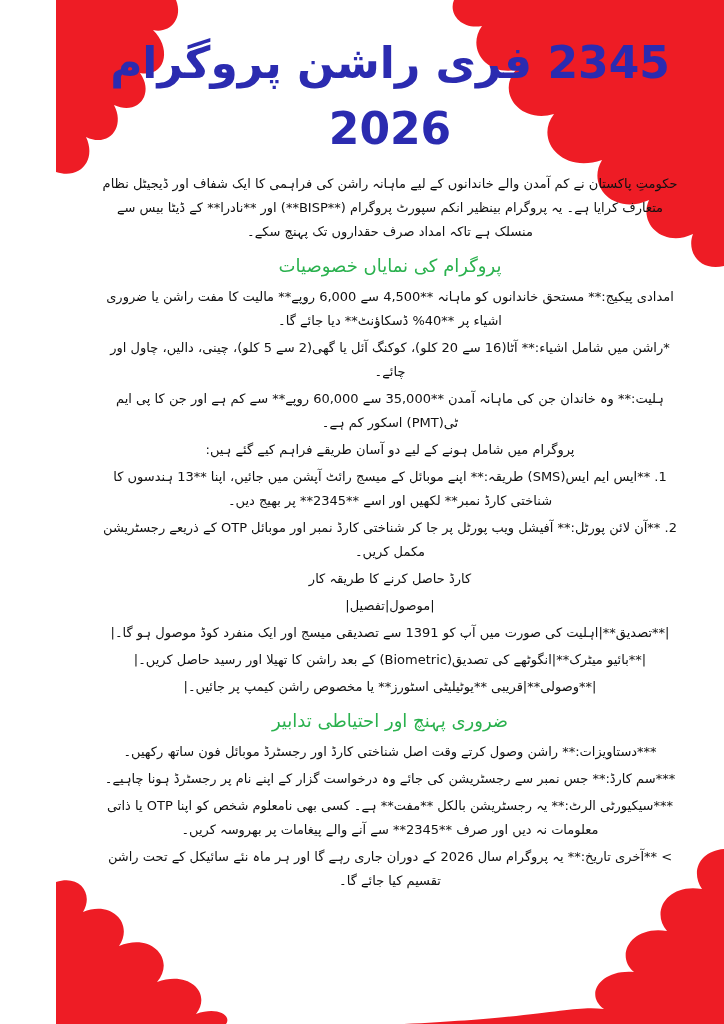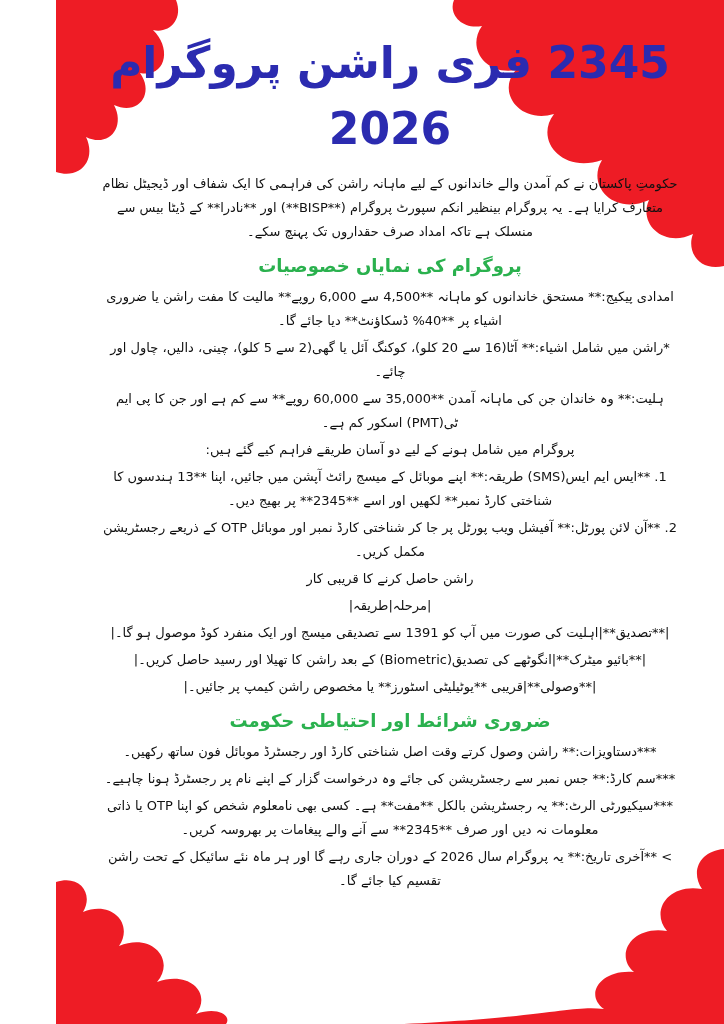--- a/index.html
+++ b/index.html
@@ -46,7 +46,7 @@
   .green-heading{
     font-size:18px;
     line-height:1.7;
-    font-weight:700;
+    font-weight:400;
     color:var(--c-heading);
     margin:7px 0 3px 0;
   }

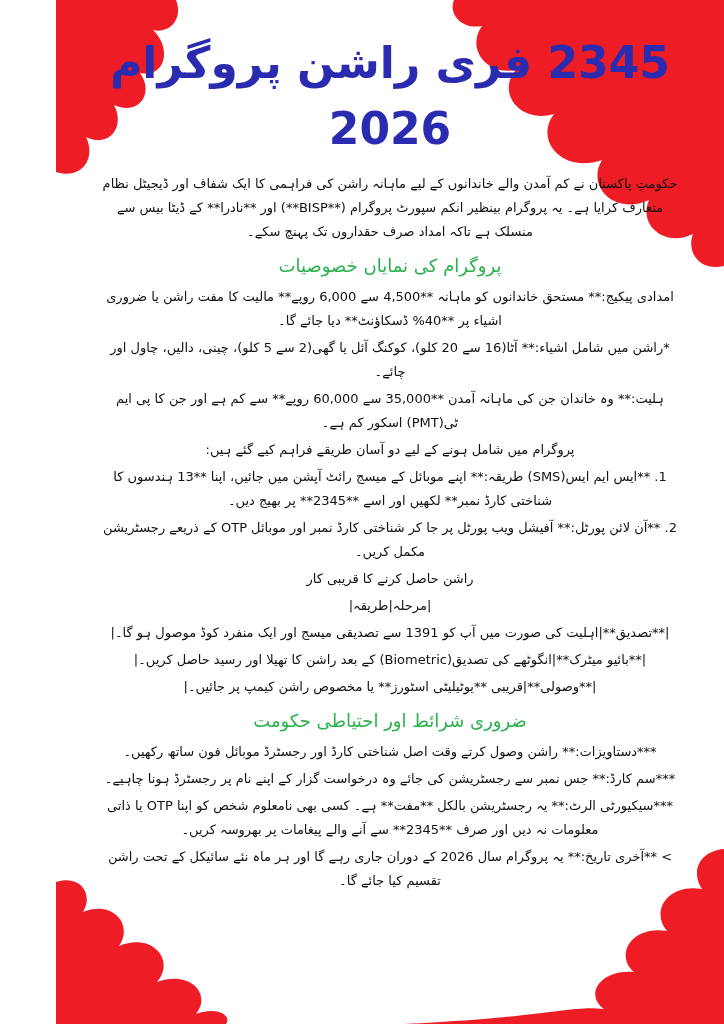--- a/index.html
+++ b/index.html
@@ -83,7 +83,7 @@
     <p class="para">پروگرام میں شامل ہونے کے لیے دو آسان طریقے فراہم کیے گئے ہیں:</p>
     <p class="para">1. **ایس ایم ایس(SMS) طریقہ:** اپنے موبائل کے میسج رائٹ آپشن میں جائیں، اپنا **13 ہندسوں کا شناختی کارڈ نمبر** لکھیں اور اسے **2345** پر بھیج دیں۔</p>
     <p class="para">2. **آن لائن پورٹل:** آفیشل ویب پورٹل پر جا کر شناختی کارڈ نمبر اور موبائل OTP کے ذریعے رجسٹریشن مکمل کریں۔</p>
-    <p class="para">راشن حاصل کرنے کا قریبی کار</p>
+    <p class="para">کارڈ حاصل کرنے کا طریقہ کار</p>
     <p class="para">|مرحلہ|طریقہ|</p>
     <p class="para">|**تصدیق**|اہلیت کی صورت میں آپ کو 1391 سے تصدیقی میسج اور ایک منفرد کوڈ موصول ہو گا۔|</p>
     <p class="para">|**بائیو میٹرک**|انگوٹھے کی تصدیق(Biometric) کے بعد راشن کا تھیلا اور رسید حاصل کریں۔|</p>

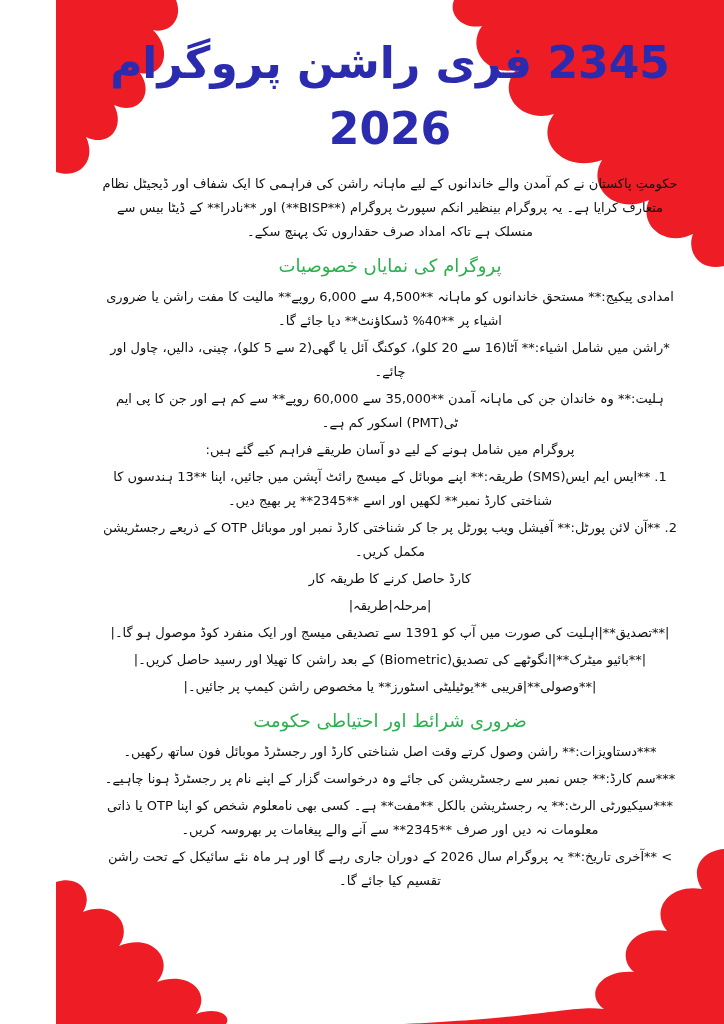--- a/index.html
+++ b/index.html
@@ -84,7 +84,7 @@
     <p class="para">1. **ایس ایم ایس(SMS) طریقہ:** اپنے موبائل کے میسج رائٹ آپشن میں جائیں، اپنا **13 ہندسوں کا شناختی کارڈ نمبر** لکھیں اور اسے **2345** پر بھیج دیں۔</p>
     <p class="para">2. **آن لائن پورٹل:** آفیشل ویب پورٹل پر جا کر شناختی کارڈ نمبر اور موبائل OTP کے ذریعے رجسٹریشن مکمل کریں۔</p>
     <p class="para">کارڈ حاصل کرنے کا طریقہ کار</p>
-    <p class="para">|مرحلہ|طریقہ|</p>
+    <p class="para">|موصول|تفصیل|</p>
     <p class="para">|**تصدیق**|اہلیت کی صورت میں آپ کو 1391 سے تصدیقی میسج اور ایک منفرد کوڈ موصول ہو گا۔|</p>
     <p class="para">|**بائیو میٹرک**|انگوٹھے کی تصدیق(Biometric) کے بعد راشن کا تھیلا اور رسید حاصل کریں۔|</p>
     <p class="para">|**وصولی**|قریبی **یوٹیلیٹی اسٹورز** یا مخصوص راشن کیمپ پر جائیں۔|</p>

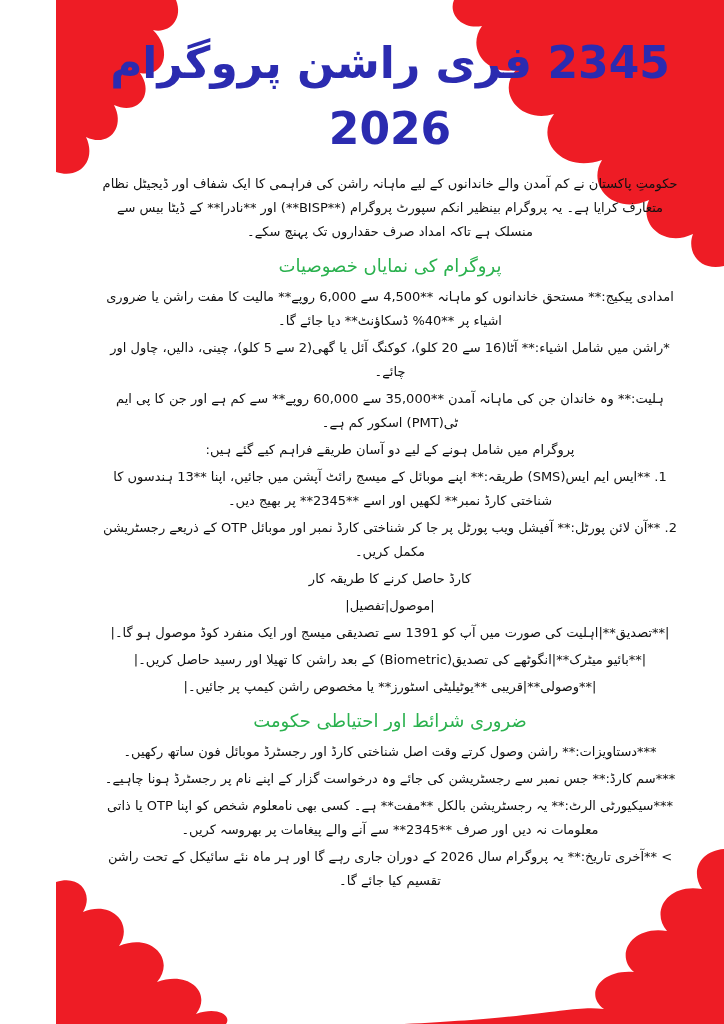--- a/index.html
+++ b/index.html
@@ -88,7 +88,7 @@
     <p class="para">|**تصدیق**|اہلیت کی صورت میں آپ کو 1391 سے تصدیقی میسج اور ایک منفرد کوڈ موصول ہو گا۔|</p>
     <p class="para">|**بائیو میٹرک**|انگوٹھے کی تصدیق(Biometric) کے بعد راشن کا تھیلا اور رسید حاصل کریں۔|</p>
     <p class="para">|**وصولی**|قریبی **یوٹیلیٹی اسٹورز** یا مخصوص راشن کیمپ پر جائیں۔|</p>
-    <h2 class="green-heading">ضروری شرائط اور احتیاطی حکومت</h2>
+    <h2 class="green-heading">ضروری پہنچ اور احتیاطی تدابیر</h2>
     <p class="para">***دستاویزات:** راشن وصول کرتے وقت اصل شناختی کارڈ اور رجسٹرڈ موبائل فون ساتھ رکھیں۔</p>
     <p class="para">***سم کارڈ:** جس نمبر سے رجسٹریشن کی جائے وہ درخواست گزار کے اپنے نام پر رجسٹرڈ ہونا چاہیے۔</p>
     <p class="para">***سیکیورٹی الرٹ:** یہ رجسٹریشن بالکل **مفت** ہے۔ کسی بھی نامعلوم شخص کو اپنا OTP یا ذاتی معلومات نہ دیں اور صرف **2345** سے آنے والے پیغامات پر بھروسہ کریں۔</p>

